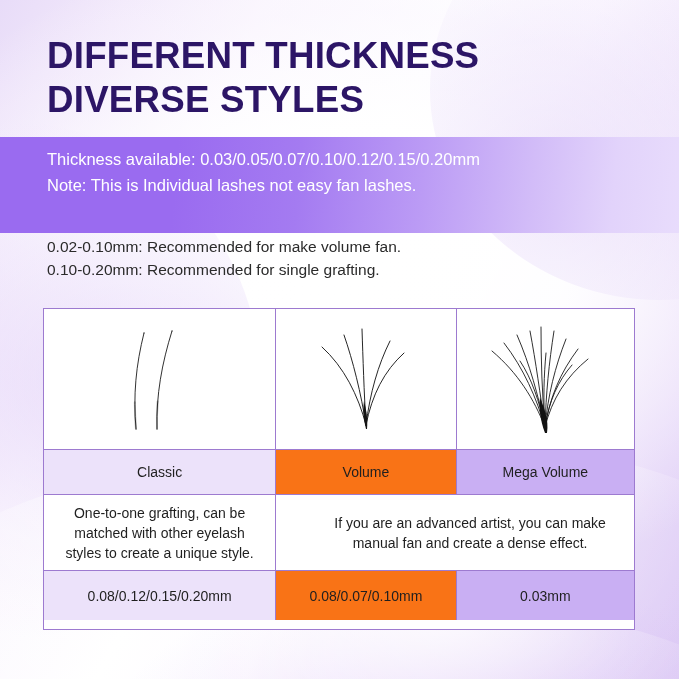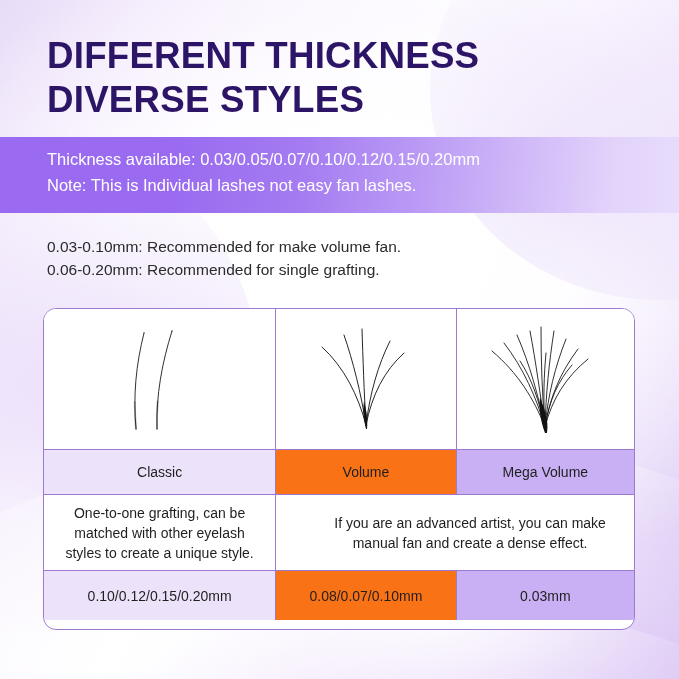--- a/index.html
+++ b/index.html
@@ -88,7 +88,7 @@
     left: 0;
     top: 137px;
     width: 679px;
-    height: 76px;
+    height: 96px;
     background: linear-gradient(95deg,
       #9a6bf0 0%,
       #9a6bf0 26%,

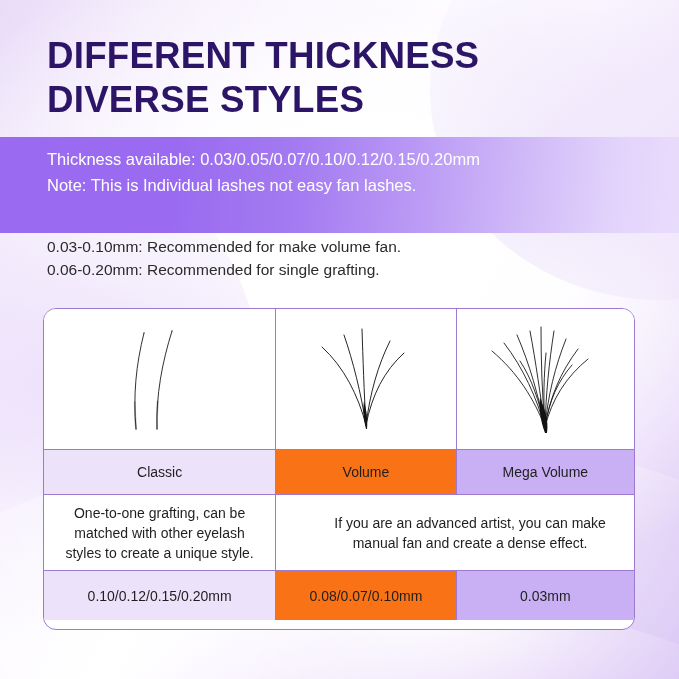--- a/index.html
+++ b/index.html
@@ -193,7 +193,7 @@
     <div class="banner-text banner-line2">Note: This is Individual lashes not easy fan lashes.</div>
   </div>
 
-  <div class="intro intro-line1">0.03-0.10mm: Recommended for make volume fan.</div>
+  <div class="intro intro-line1">0.02-0.10mm: Recommended for make volume fan.</div>
   <div class="intro intro-line2">0.06-0.20mm: Recommended for single grafting.</div>
 
   <div class="table">

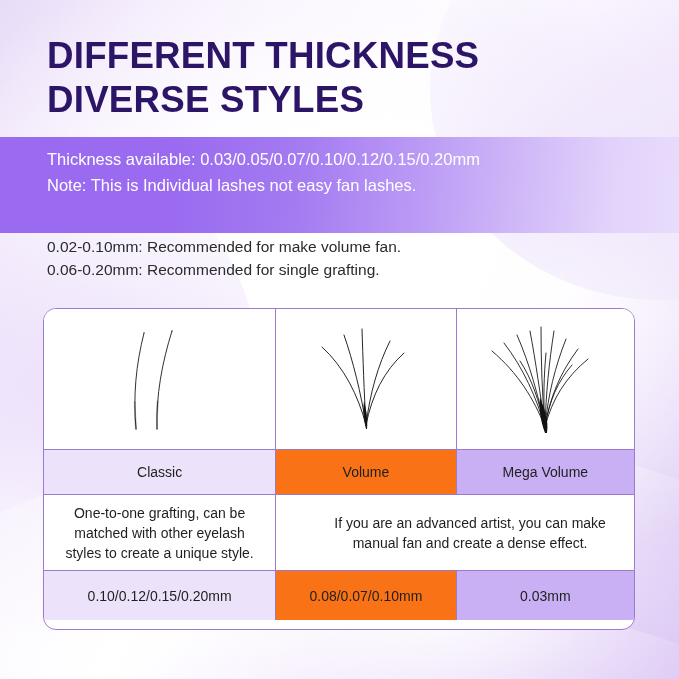--- a/index.html
+++ b/index.html
@@ -194,7 +194,7 @@
   </div>
 
   <div class="intro intro-line1">0.02-0.10mm: Recommended for make volume fan.</div>
-  <div class="intro intro-line2">0.06-0.20mm: Recommended for single grafting.</div>
+  <div class="intro intro-line2">0.10-0.20mm: Recommended for single grafting.</div>
 
   <div class="table">
 

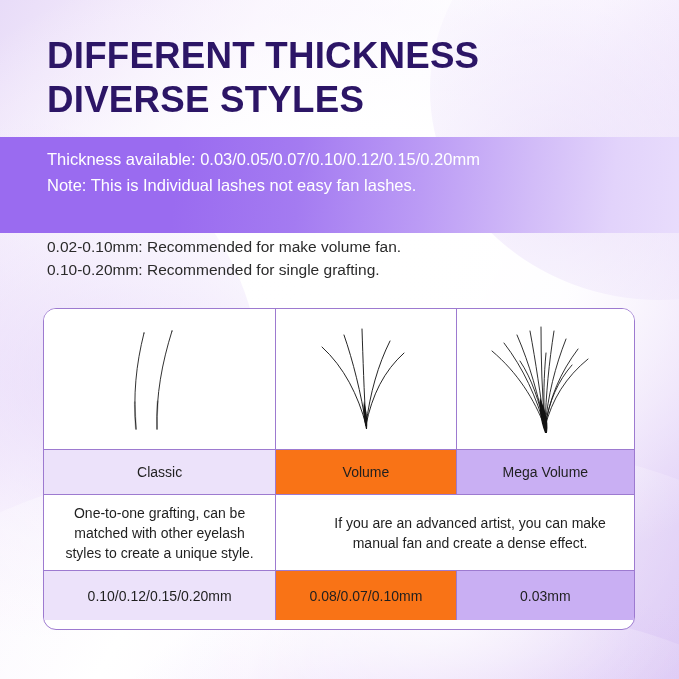--- a/index.html
+++ b/index.html
@@ -127,7 +127,7 @@
     width: 592px;
     height: 322px;
     border: 1.4px solid #9d7ad0;
-    border-radius: 13px;
+    border-radius: 0;
     box-sizing: border-box;
     overflow: hidden;
     background: #ffffff;

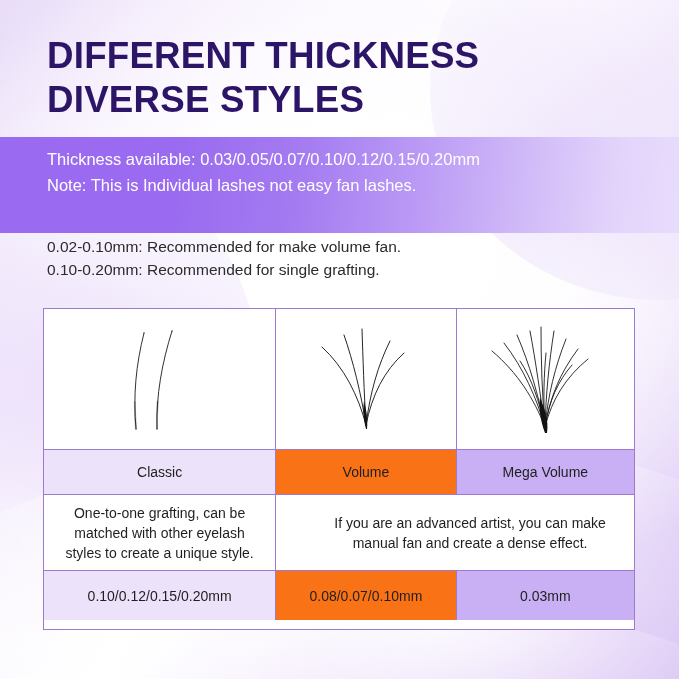--- a/index.html
+++ b/index.html
@@ -268,7 +268,7 @@
 
     <div class="trow row-size">
       <div class="cell c1 tint1">
-        <span class="size-text">0.10/0.12/0.15/0.20mm</span>
+        <span class="size-text">0.08/0.12/0.15/0.20mm</span>
       </div>
       <div class="cell c2 tint2">
         <span class="size-text">0.08/0.07/0.10mm</span>

